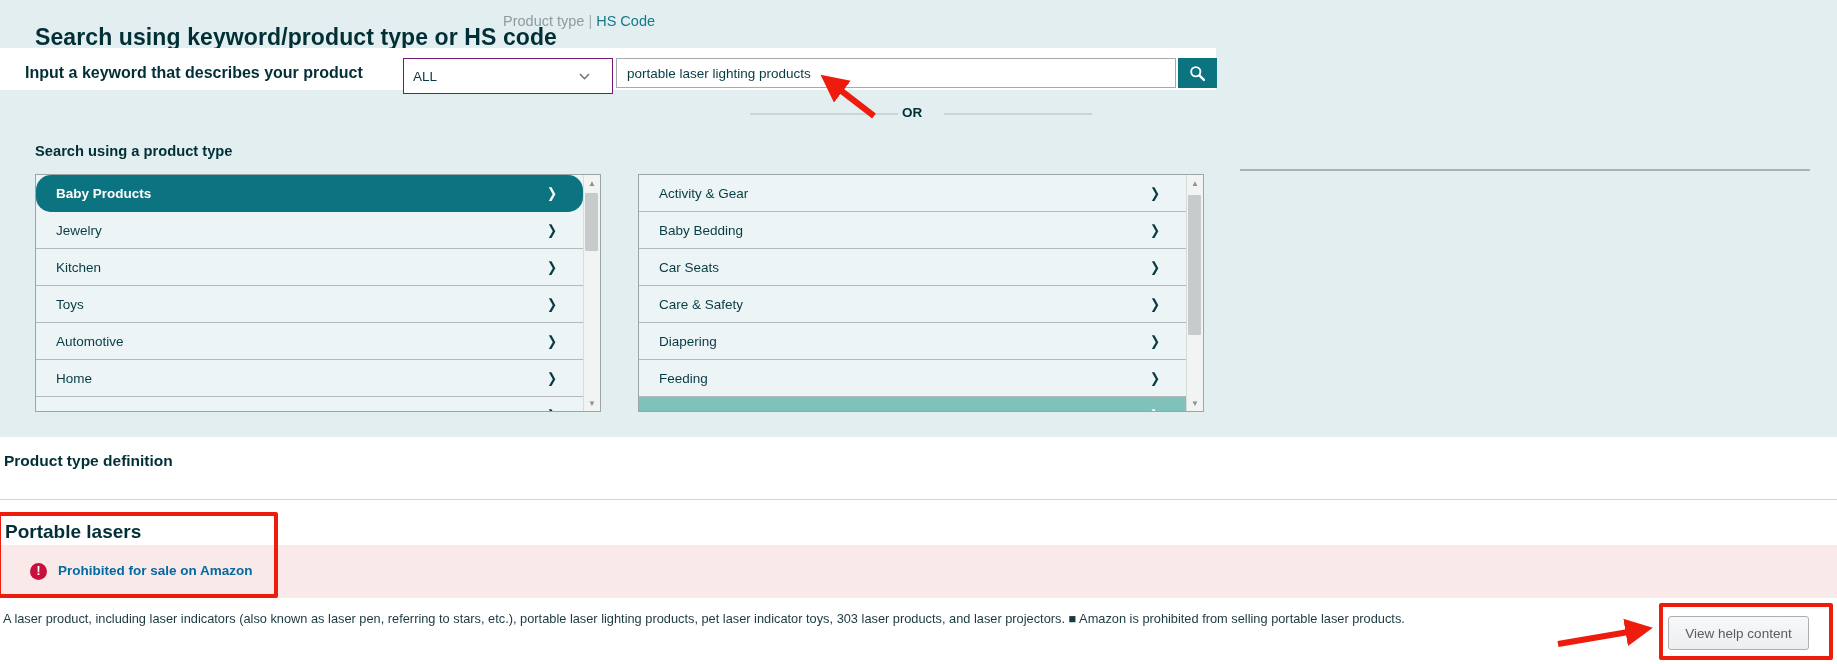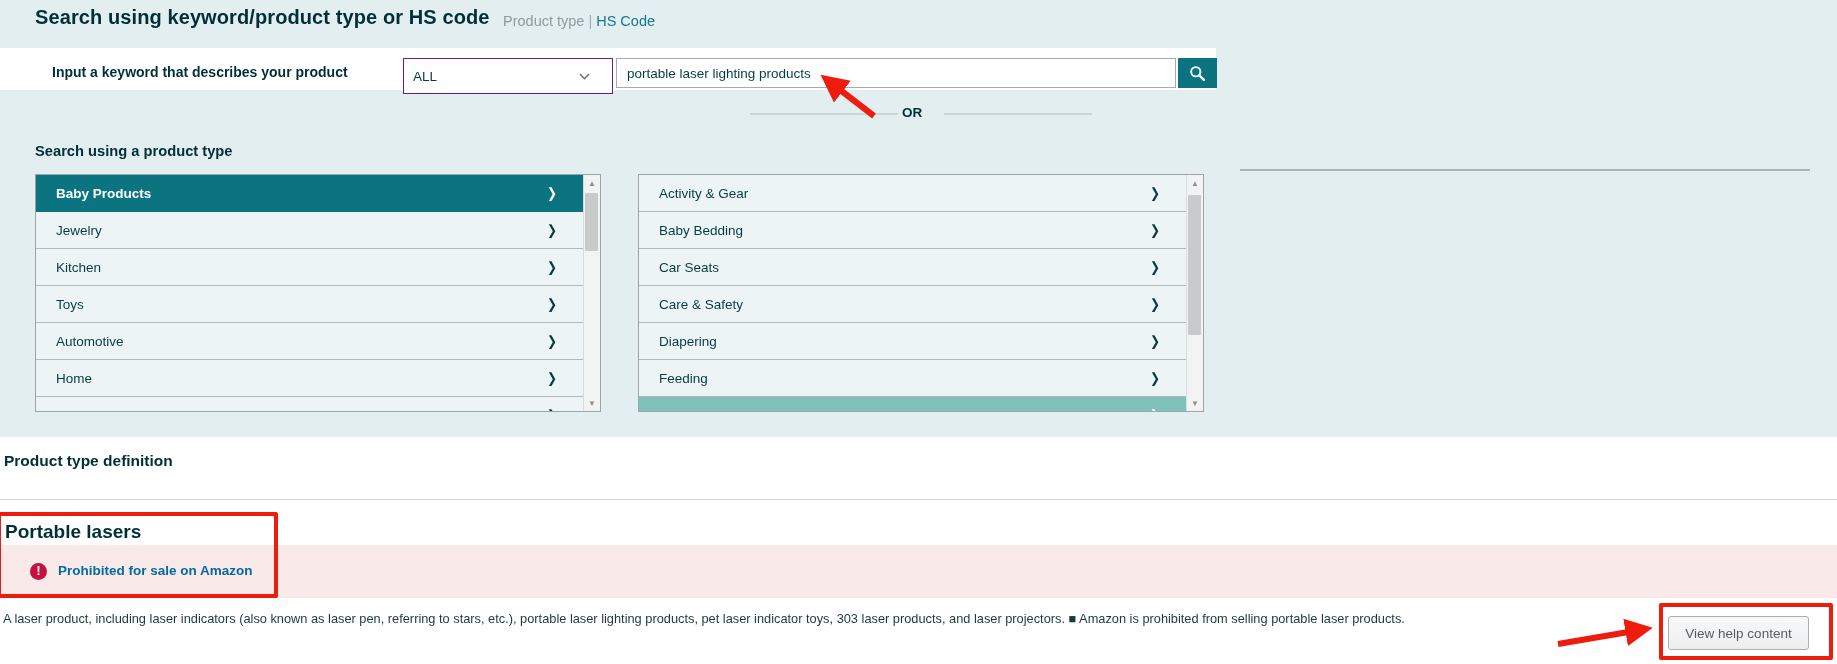--- a/index.html
+++ b/index.html
@@ -10,7 +10,7 @@
   
   .top-section { position:absolute; left:0; top:0; width:1837px; height:437px; background:#e2eef0; }
 
-  .page-title { position:absolute; left:35px; top:6px; font-size:20px; font-weight:bold; color:#002f36; letter-spacing:0.1px; }
+  .page-title { position:absolute; left:35px; top:24px; font-size:23px; font-weight:bold; color:#002f36; letter-spacing:0.1px; }
   .header-tabs { position:absolute; left:503px; top:13px; font-size:14.5px; display:flex; gap:4px; align-items:center; }
   .tab-muted { color:#8f9c9e; }
   .tab-sep { color:#9fb0b3; }

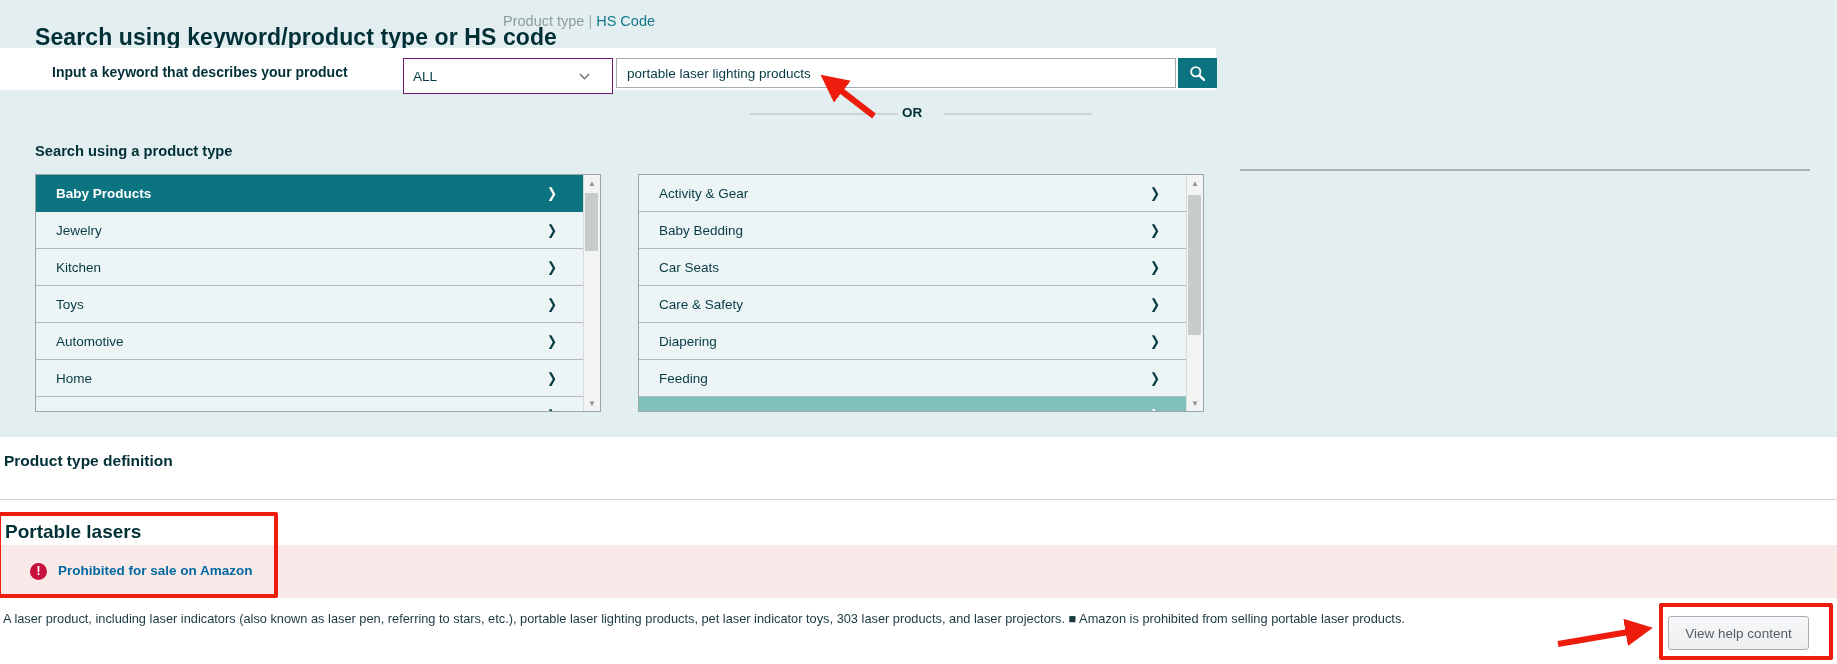--- a/index.html
+++ b/index.html
@@ -17,7 +17,7 @@
   .tab-link { color:#15798b; cursor:pointer; }
 
   .form-band { position:absolute; left:0; top:48px; width:1216px; height:42px; background:#ffffff; }
-  .keyword-label { position:absolute; left:52px; top:64px; font-size:14px; font-weight:bold; color:#002f36; }
+  .keyword-label { position:absolute; left:25px; top:64px; font-size:16px; font-weight:bold; color:#002f36; }
 
   .category-select { position:absolute; left:403px; top:58px; width:210px; height:36px; background:#fff;
       border:1px solid #701a75; display:flex; align-items:center; justify-content:space-between;

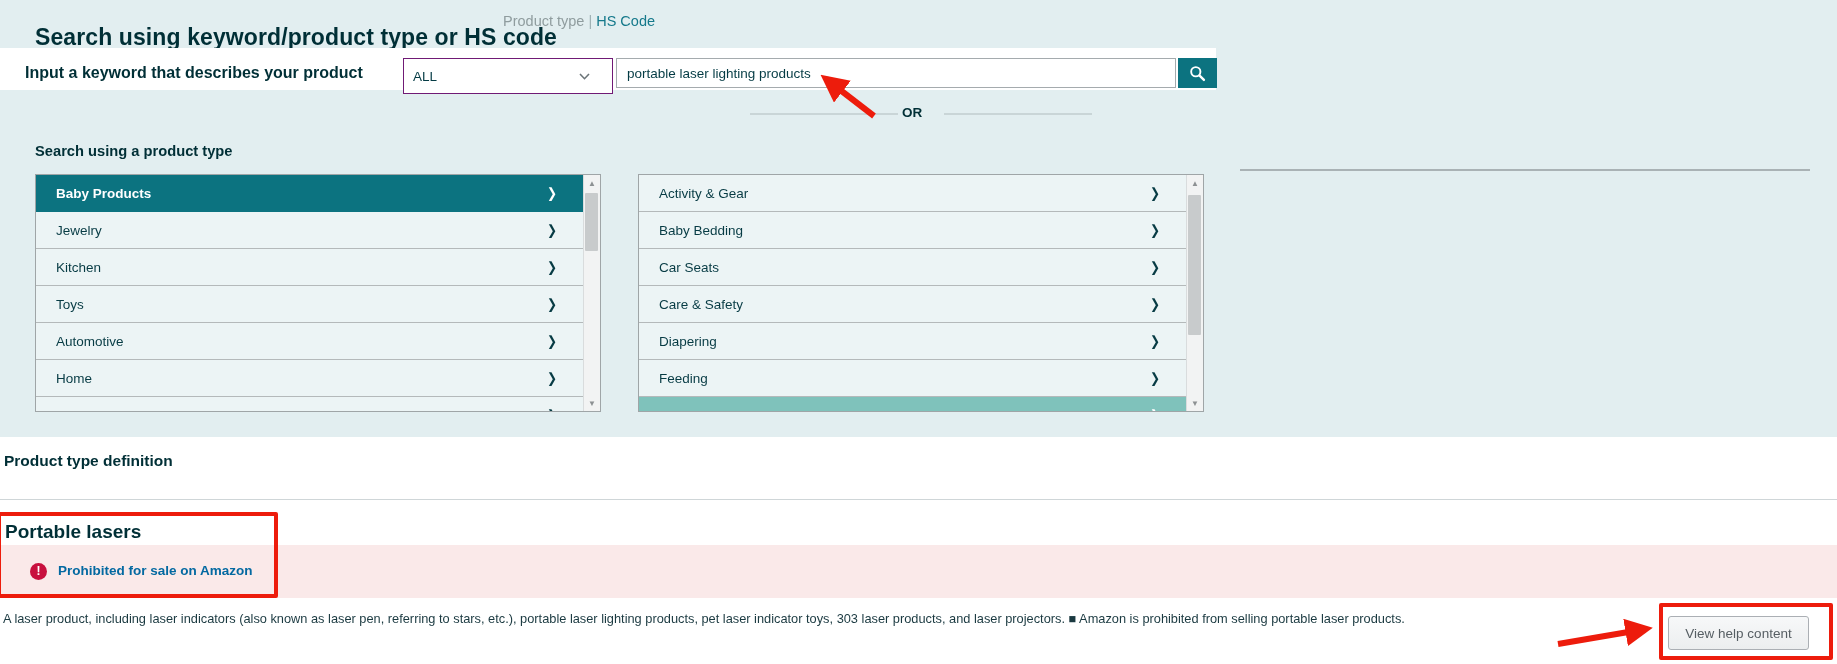--- a/index.html
+++ b/index.html
@@ -47,7 +47,7 @@
       padding:0 26px 0 20px; border-bottom:1px solid #b4b9ba; background:#ecf4f5;
       font-size:13.5px; color:#073b44; cursor:pointer; }
   .cat-row .chev { font-size:12px; color:#073b44; transform:scaleY(1.15); }
-  .cat-row.selected { background:#0c7380; color:#ffffff; font-weight:bold; border-bottom-color:#0c7380; }
+  .cat-row.selected { background:#0c7380; color:#ffffff; font-weight:bold; border-bottom-color:#0c7380;border-radius:15px; }
   .cat-row.selected .chev { color:#ffffff; }
   .cat-row.highlighted { background:#7fc2bb; color:#ffffff; border-bottom-color:#7fc2bb; }
   .cat-row.highlighted .chev { color:#ffffff; }

